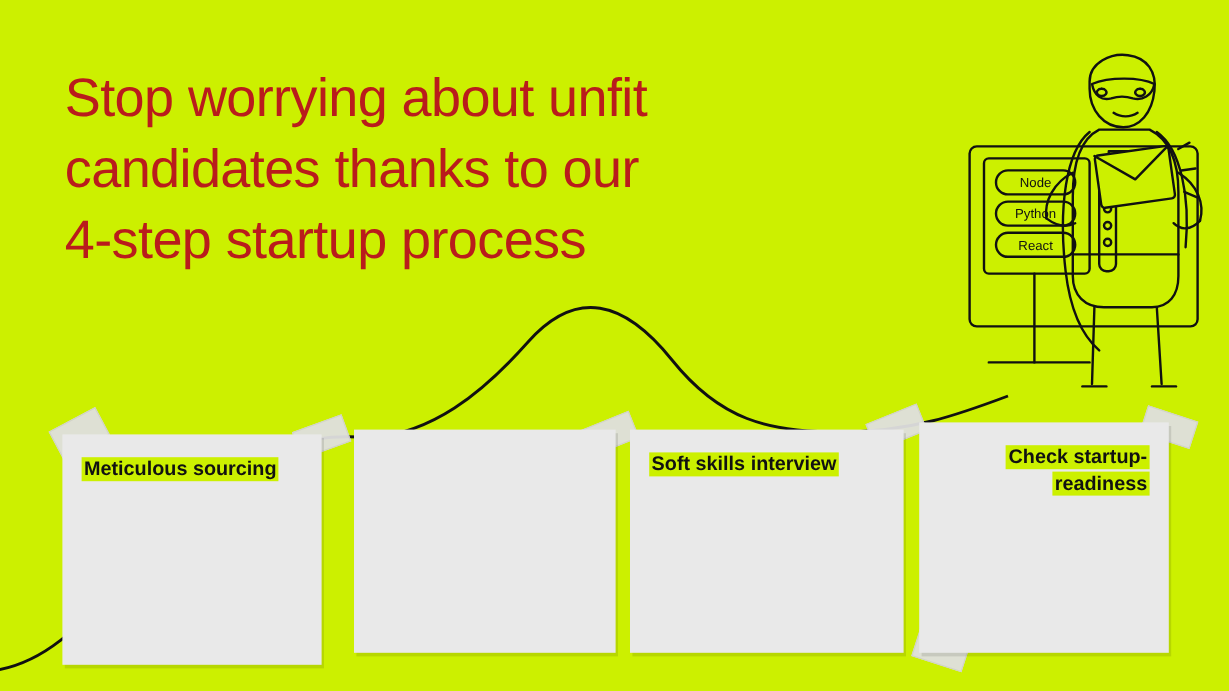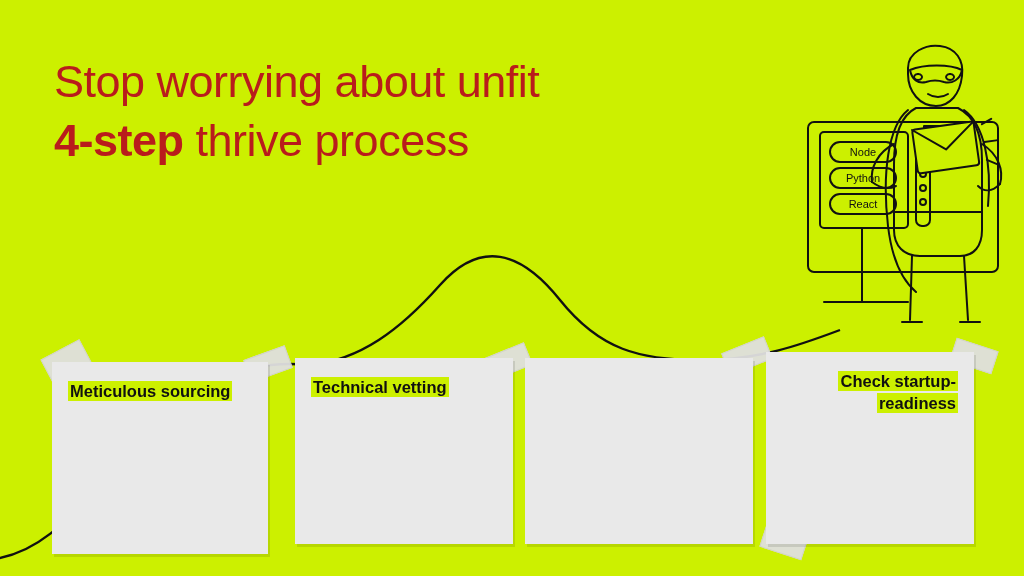--- a/index.html
+++ b/index.html
@@ -124,6 +124,7 @@
 
   <div class="headline">
     <div>Stop worrying about unfit</div>
+    <div>candidates thanks to our</div>
     <div>
       <span class="bold">4-step</span><span> thrive process</span>
     </div>

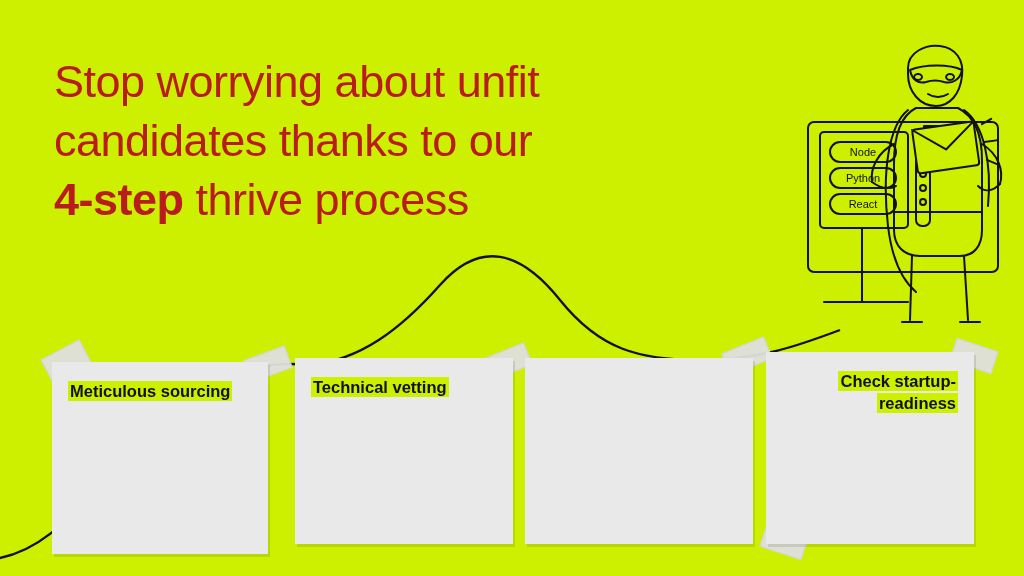--- a/index.html
+++ b/index.html
@@ -35,7 +35,7 @@
     font-weight: 400;
   }
   .headline .bold {
-    font-weight: 700;
+    font-weight: 400;
   }
 
   

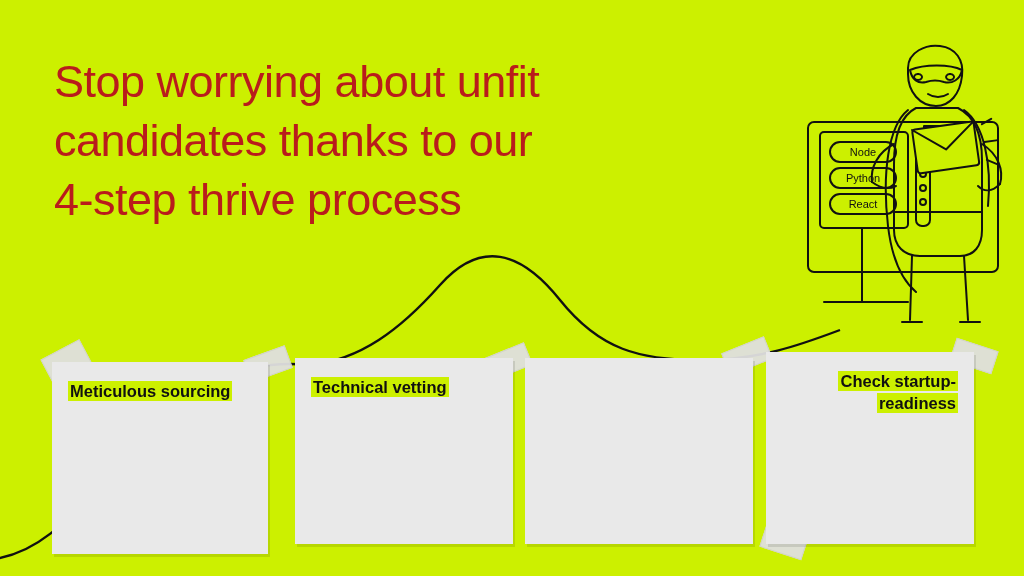--- a/index.html
+++ b/index.html
@@ -126,7 +126,7 @@
     <div>Stop worrying about unfit</div>
     <div>candidates thanks to our</div>
     <div>
-      <span class="bold">4-step</span><span> thrive process</span>
+      <span class="bold">4-step</span><span> startup process</span>
     </div>
   </div>
 

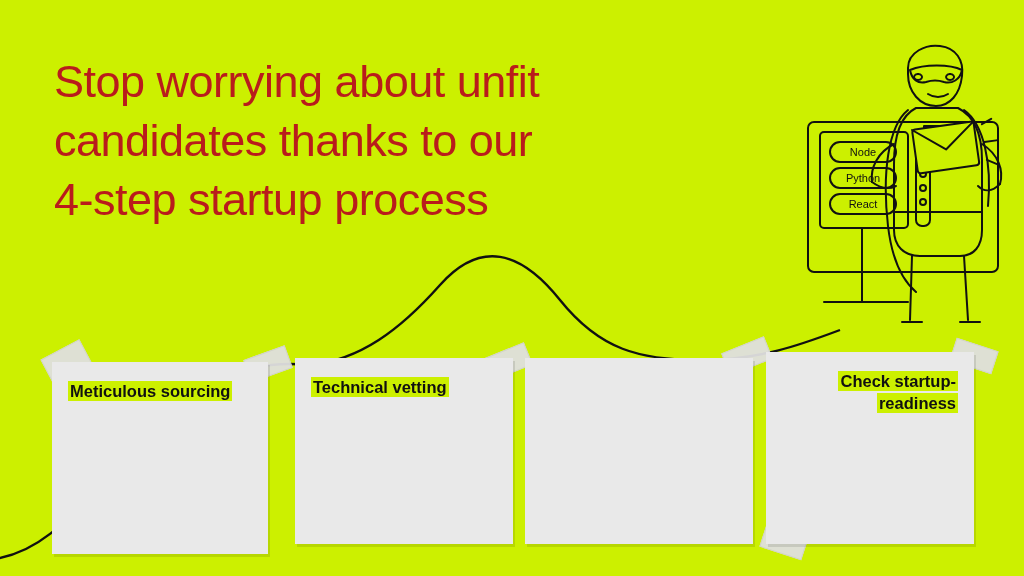--- a/index.html
+++ b/index.html
@@ -208,9 +208,6 @@
     </div>
 
     <div class="card card-2">
-      <div class="card-title-wrap">
-        <span class="card-title">Technical vetting</span>
-      </div>
     </div>
 
     <div class="card card-3">

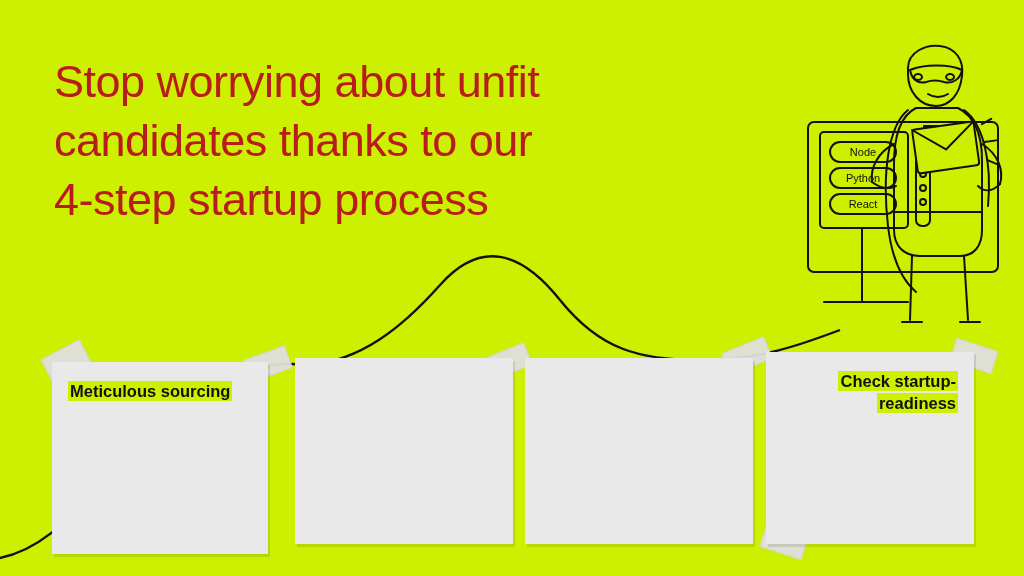--- a/index.html
+++ b/index.html
@@ -211,6 +211,9 @@
     </div>
 
     <div class="card card-3">
+      <div class="card-title-wrap">
+        <span class="card-title">Soft skills interview</span>
+      </div>
     </div>
 
     <div class="card card-4">

